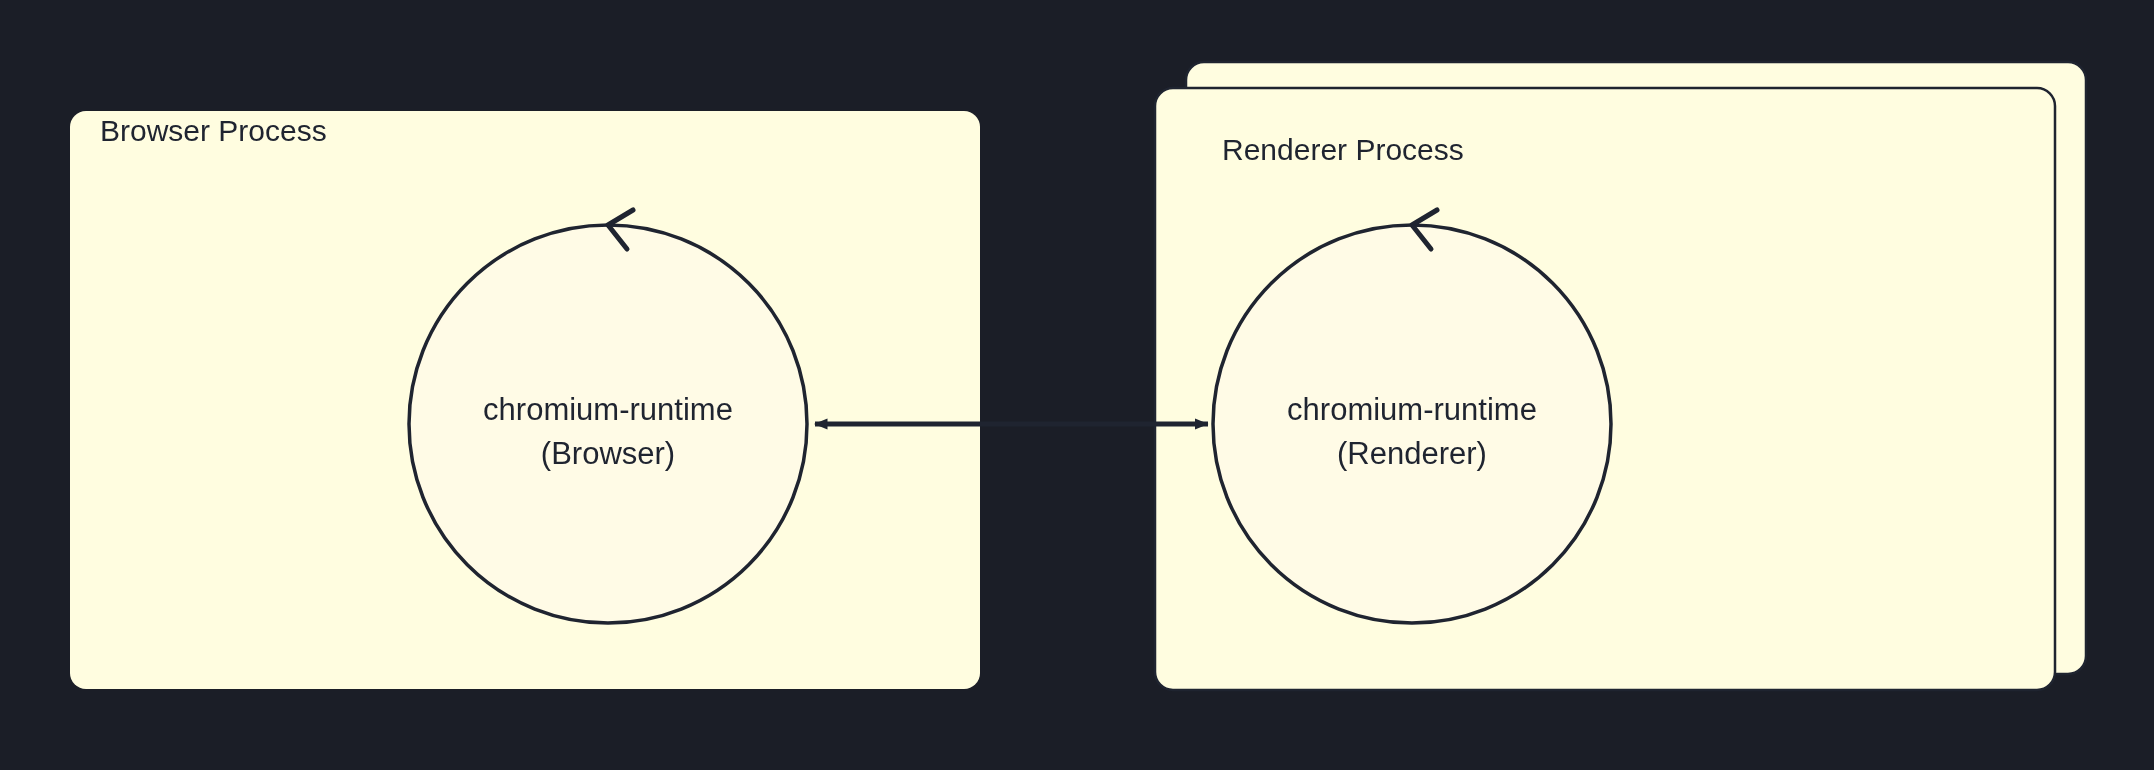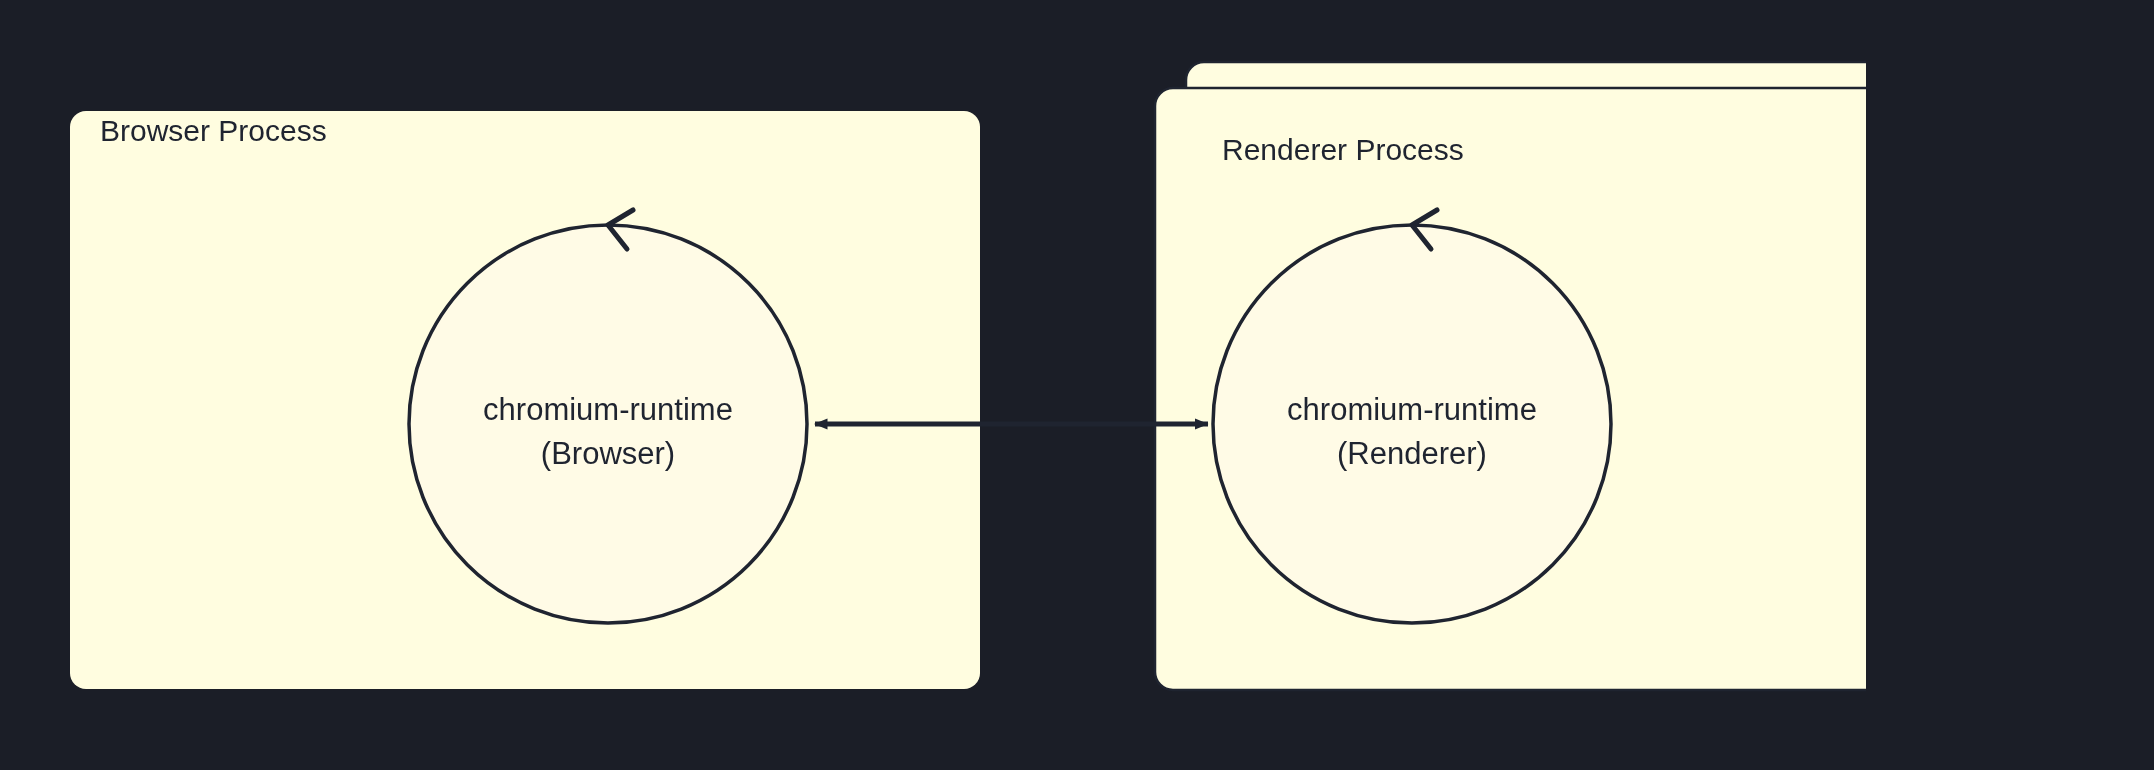--- a/index.html
+++ b/index.html
@@ -13,7 +13,7 @@
   }
   #stage {
     position: relative;
-    width: 1866px;
+    width: 2154px;
     height: 770px;
     background: #a21caf;
     overflow: hidden;

